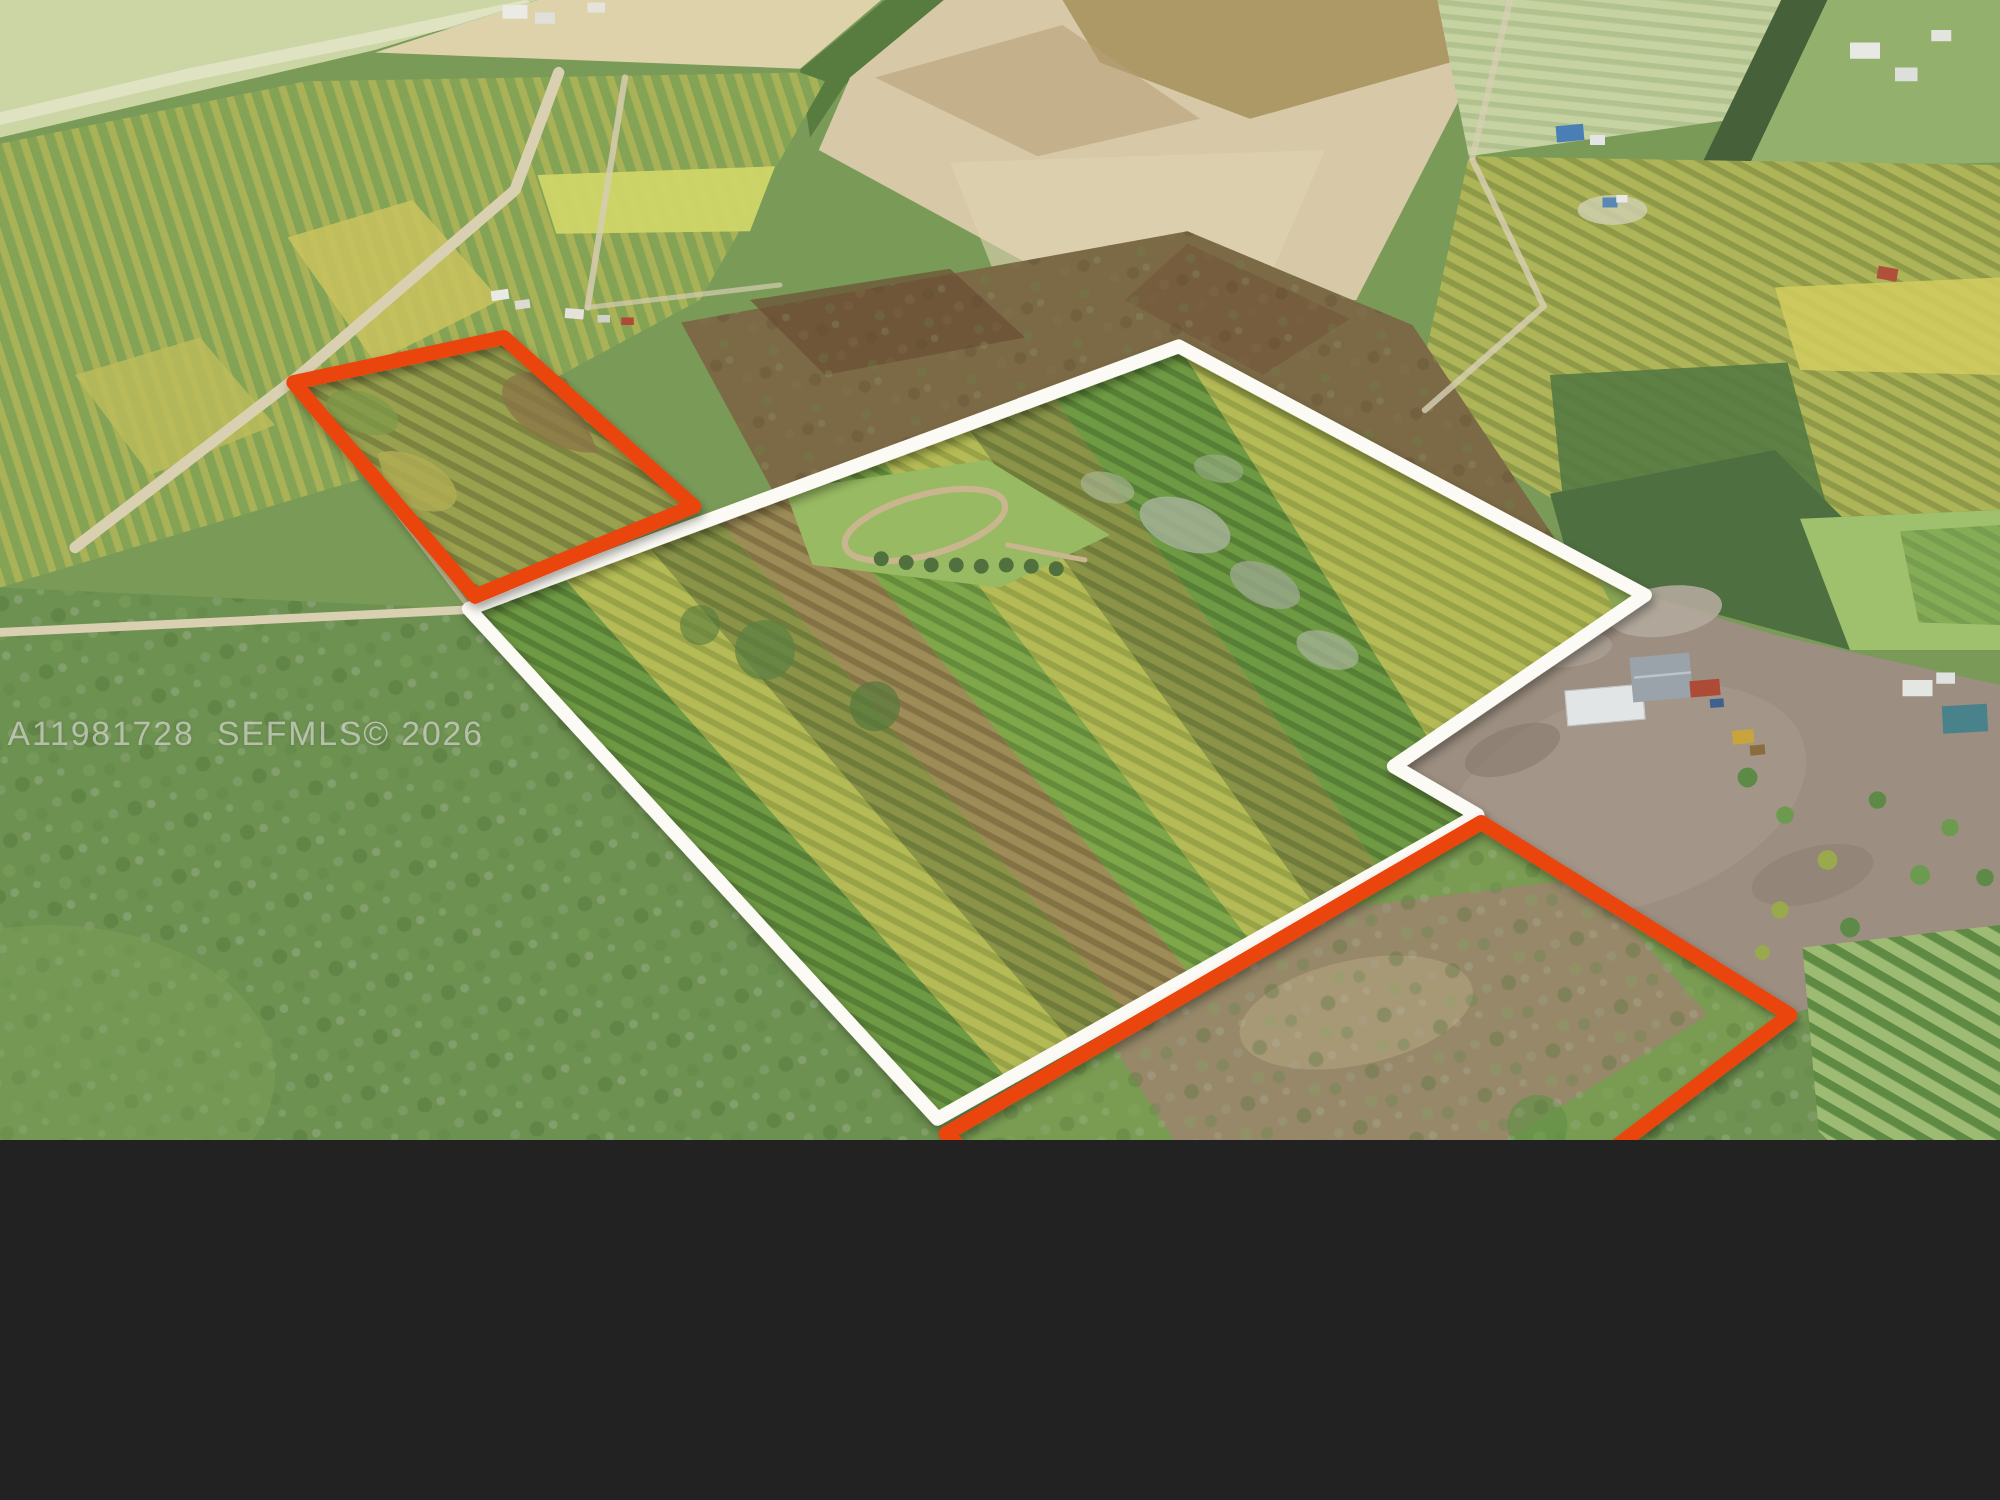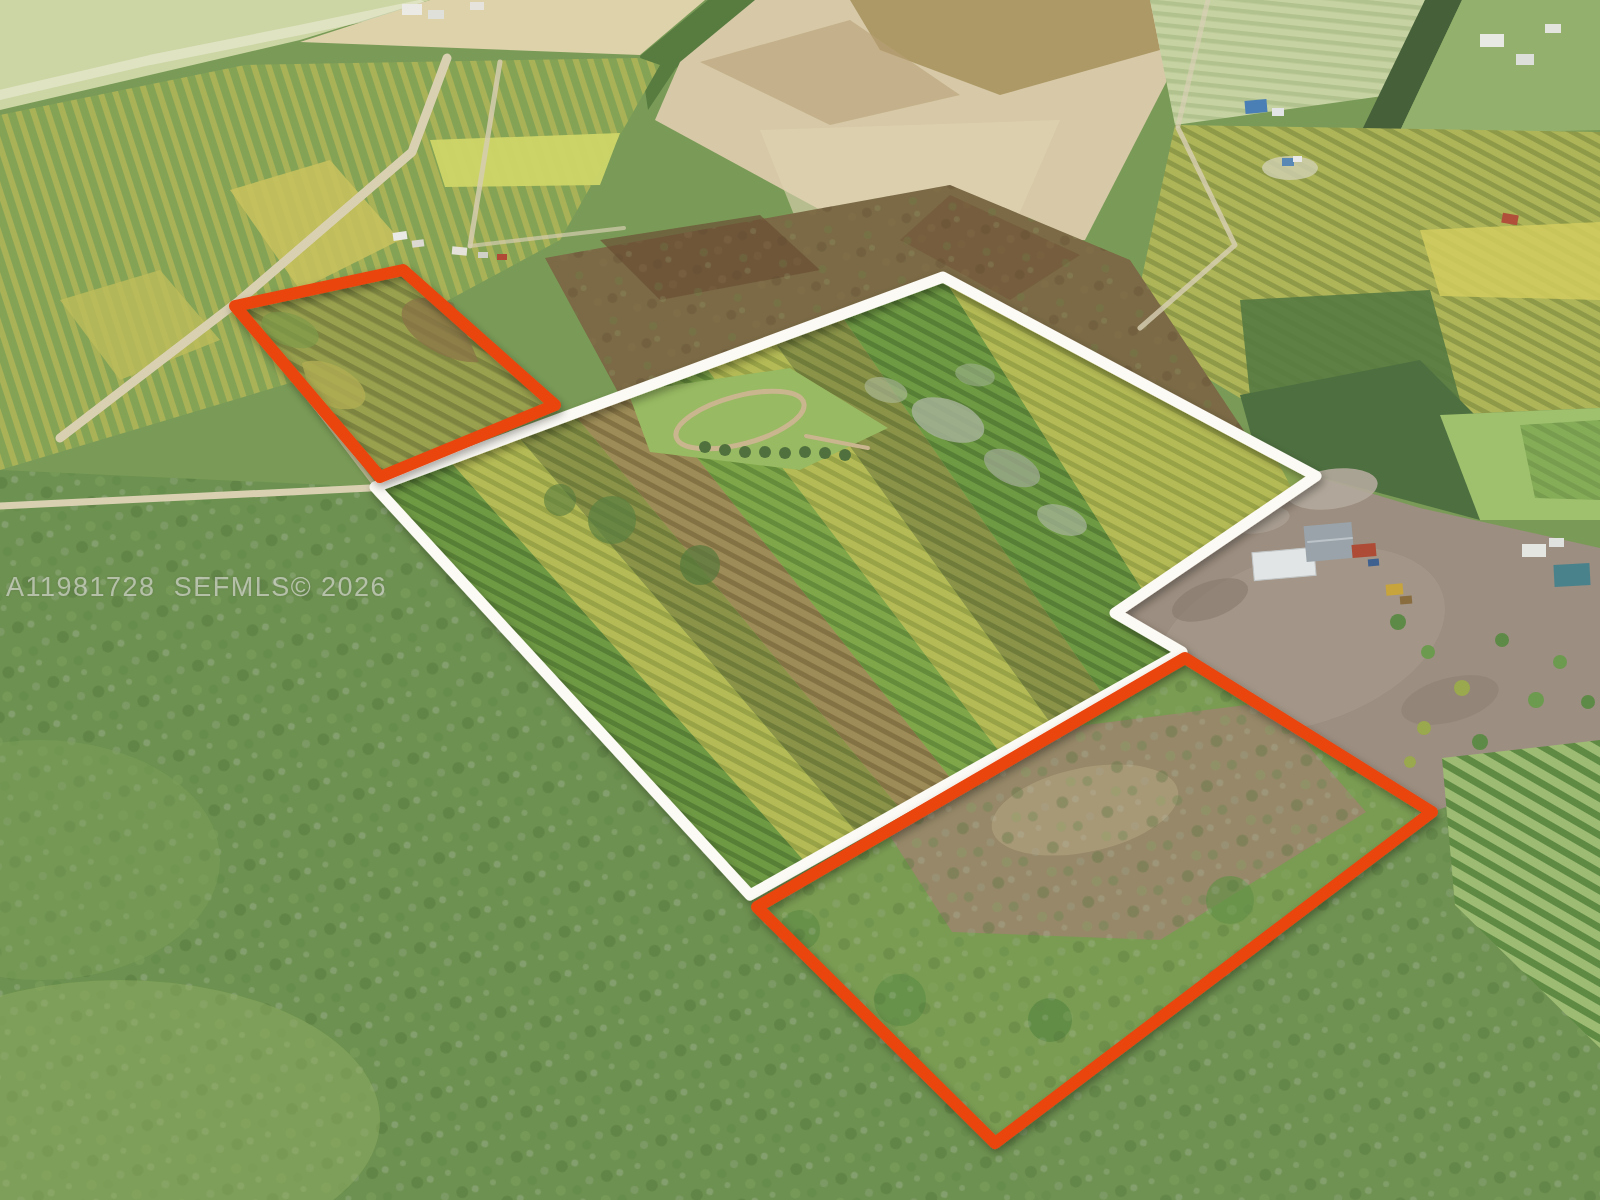--- a/index.html
+++ b/index.html
@@ -5,7 +5,7 @@
   html,body{margin:0;padding:0;background:#222;}
   .photo-frame{
     position:relative;
-    width:1600px;height:1200px;
+    width:1600px;height:912px;
     overflow:hidden;
     font-family:"Liberation Sans", sans-serif;
   }

